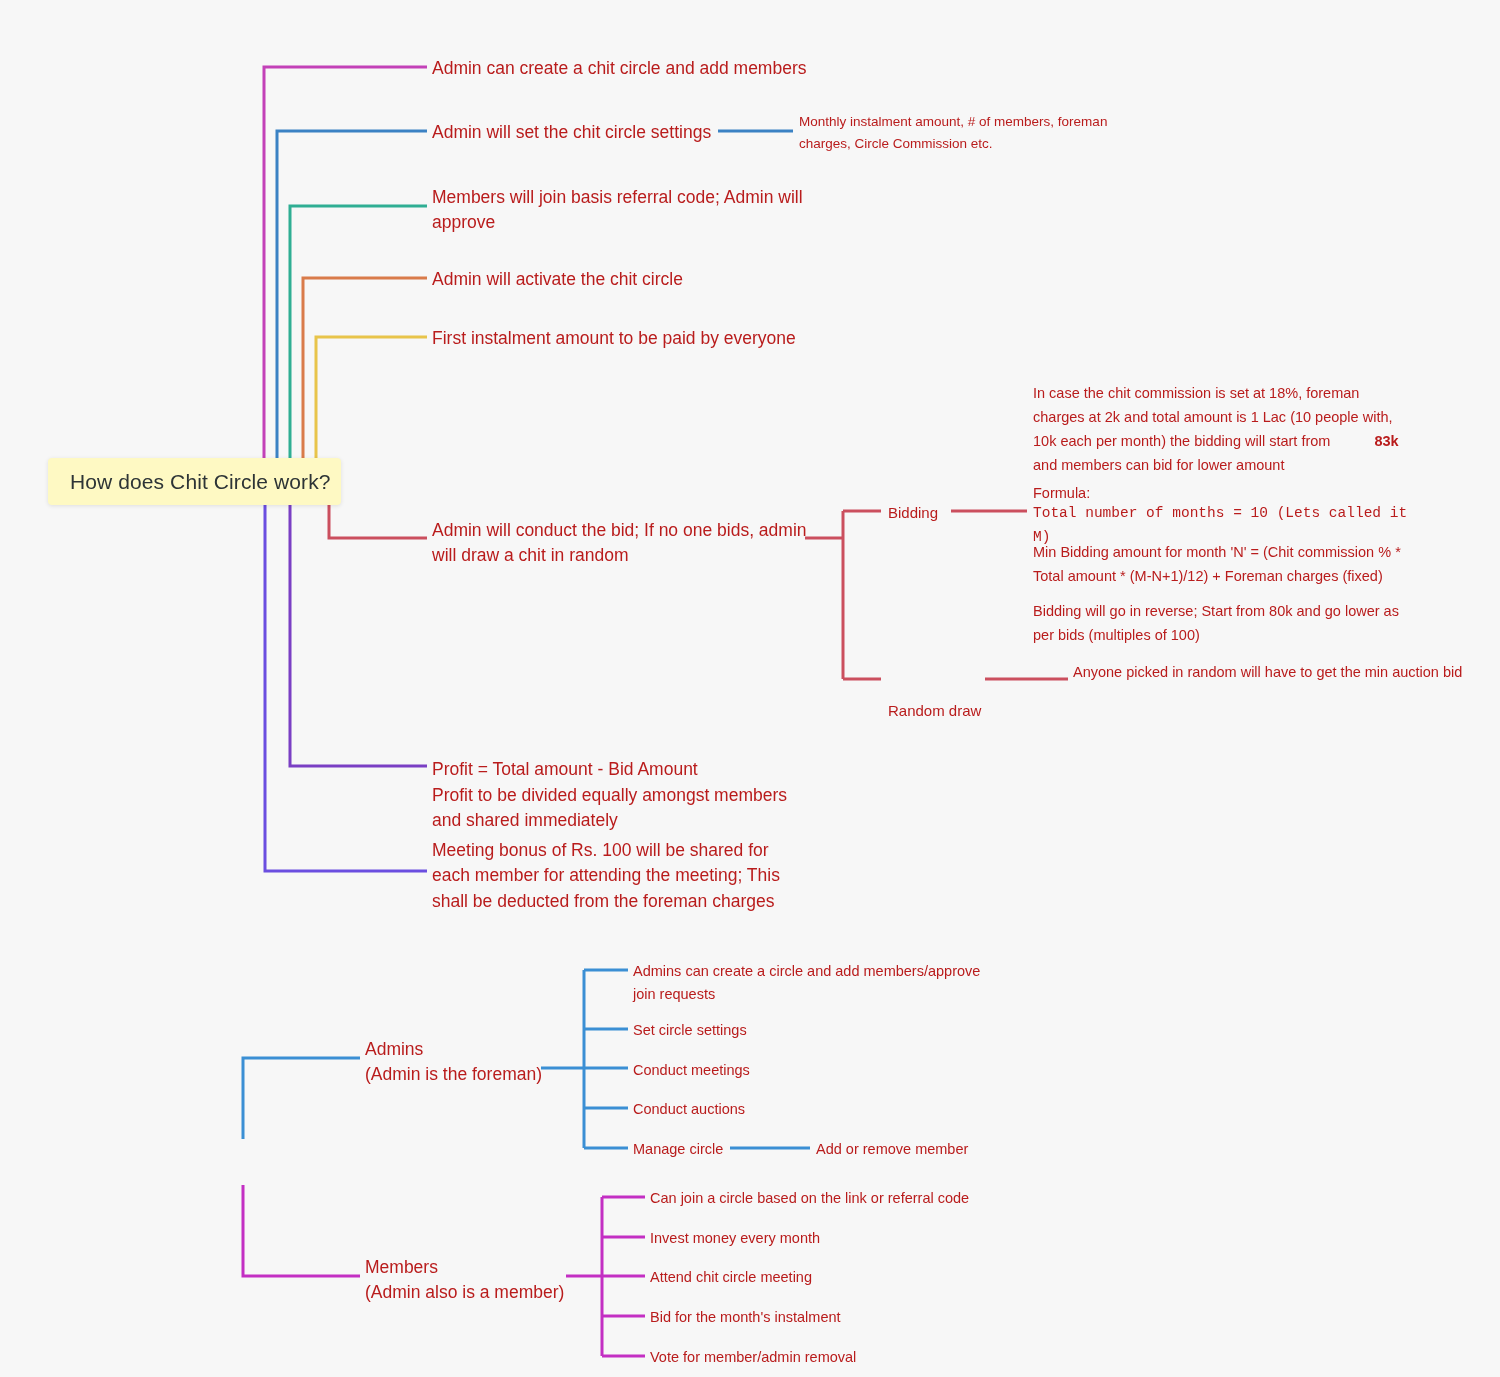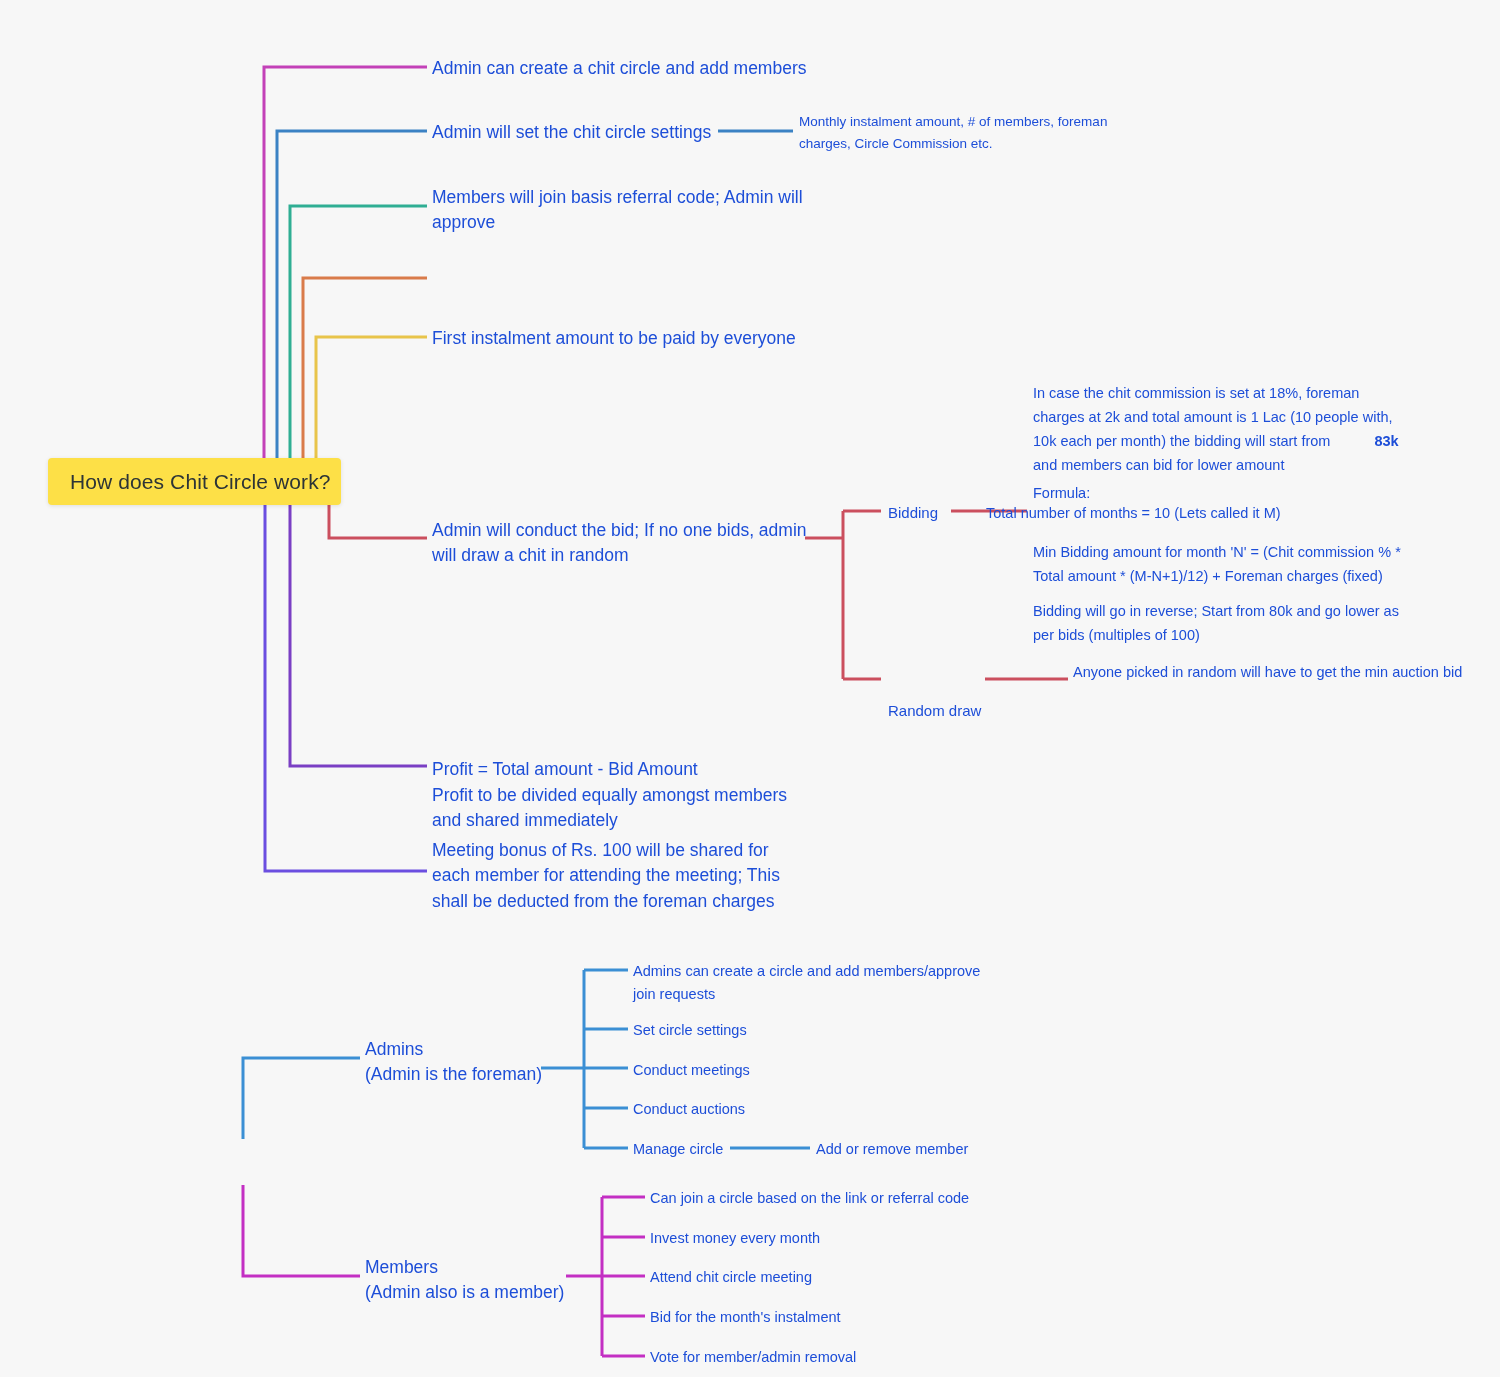--- a/index.html
+++ b/index.html
@@ -33,7 +33,7 @@
 
   .node{
     position:absolute;
-    color:#1d4ed8;
+    color:#b91c1c;
     line-height:1.45;
     z-index:4;
   }

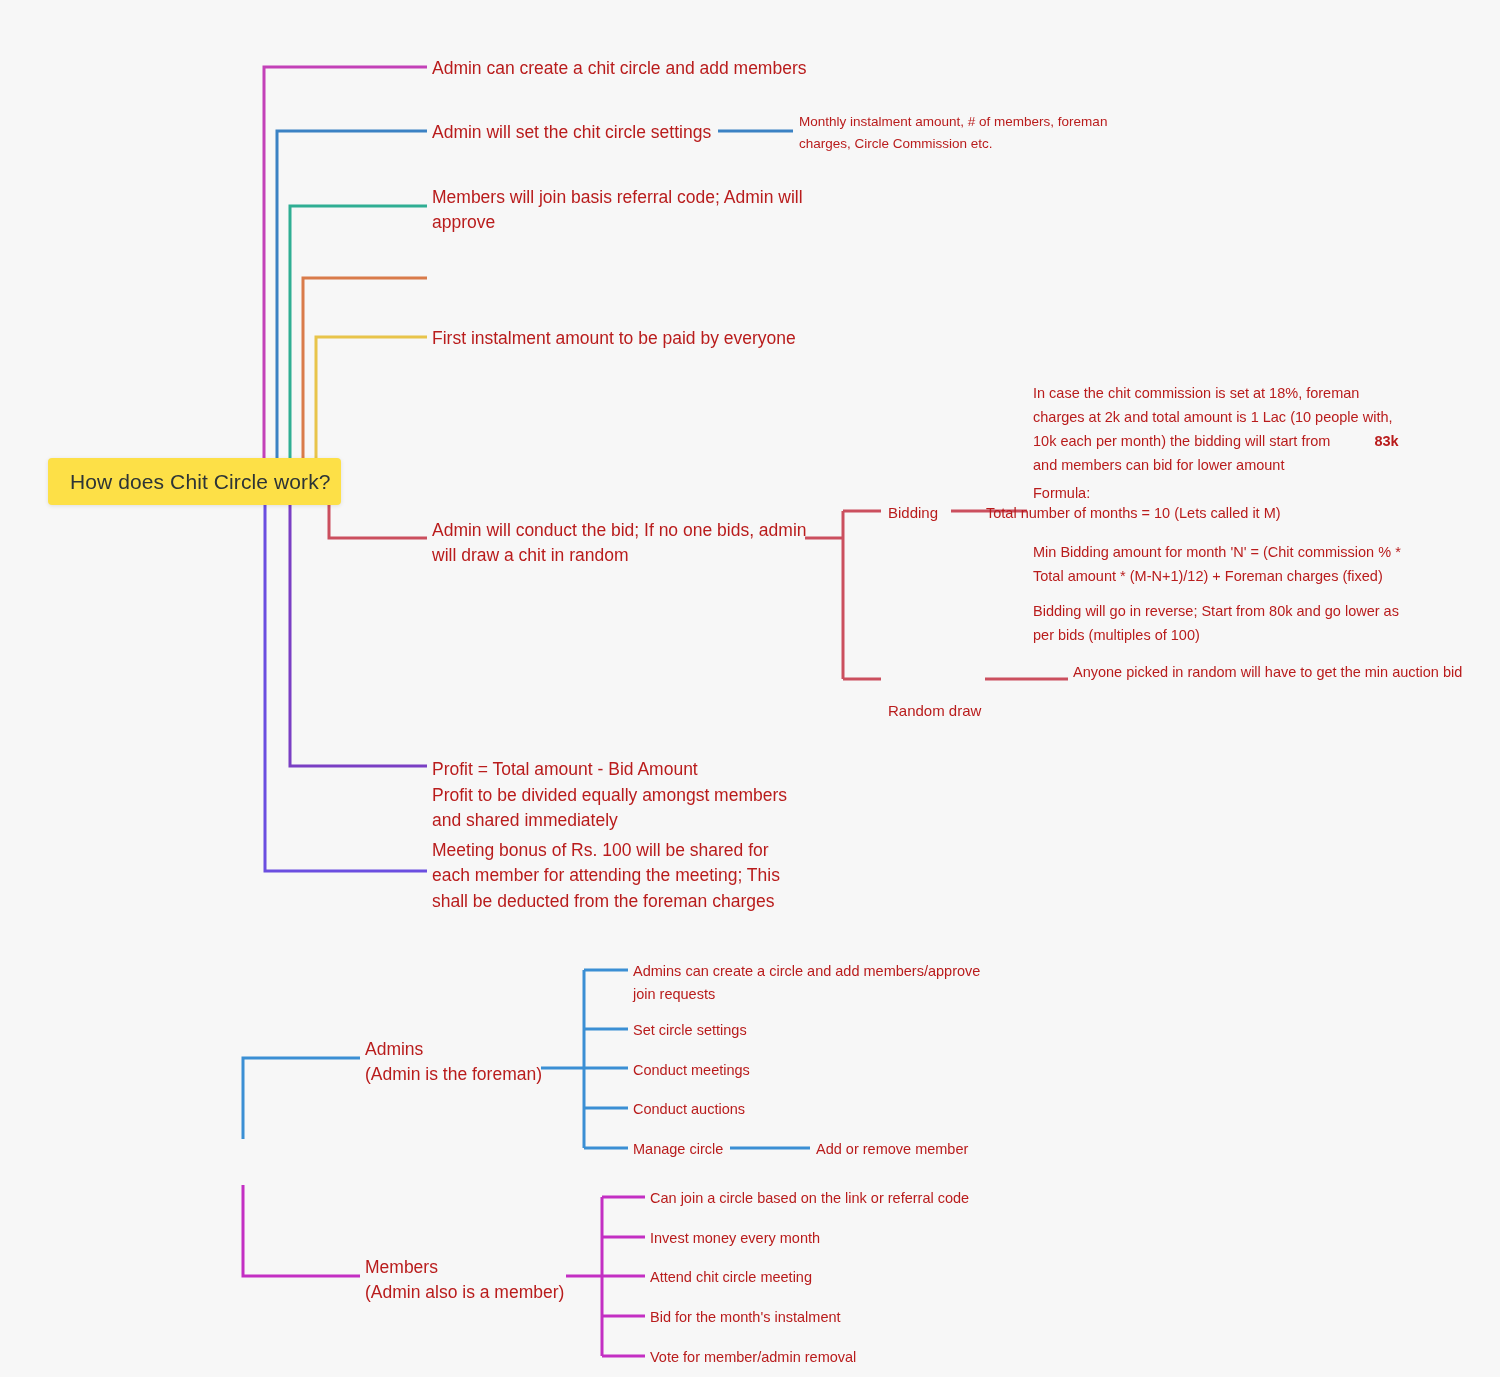--- a/index.html
+++ b/index.html
@@ -118,6 +118,9 @@
     <span>Members will join basis referral code; Admin will approve</span>
   </div>
 
+  <div class="node t18" style="left:432px;top:267px;width:380px;">
+    <span>Admin will activate the chit circle</span>
+  </div>
 
   <div class="node t18" style="left:432px;top:326px;width:400px;">
     <span>First instalment amount to be paid by everyone</span>

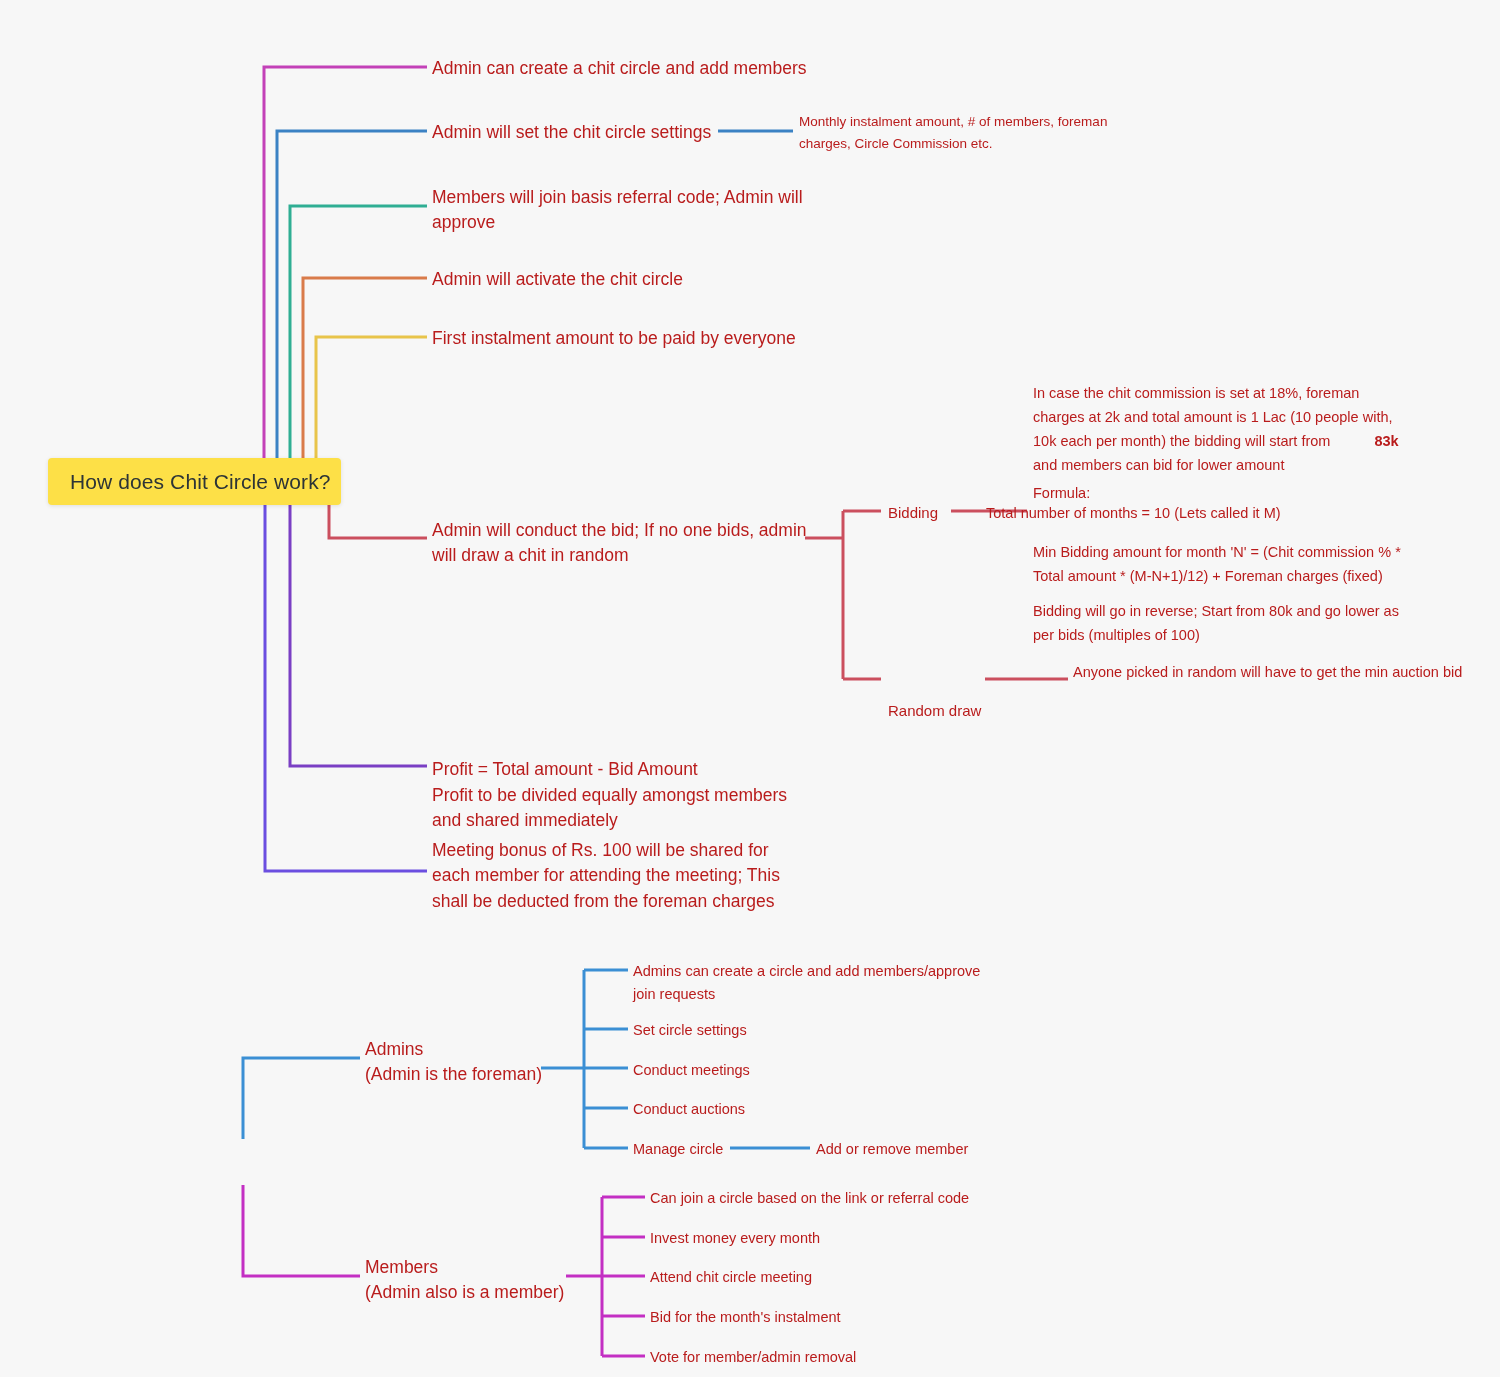--- a/index.html
+++ b/index.html
@@ -16,7 +16,7 @@
 
   .root-box{
     position:absolute;
-    background:#fde047;
+    background:#fef9c3;
     border-radius:4px;
     box-shadow:0 1px 4px rgba(0,0,0,0.10);
     display:flex;align-items:center;

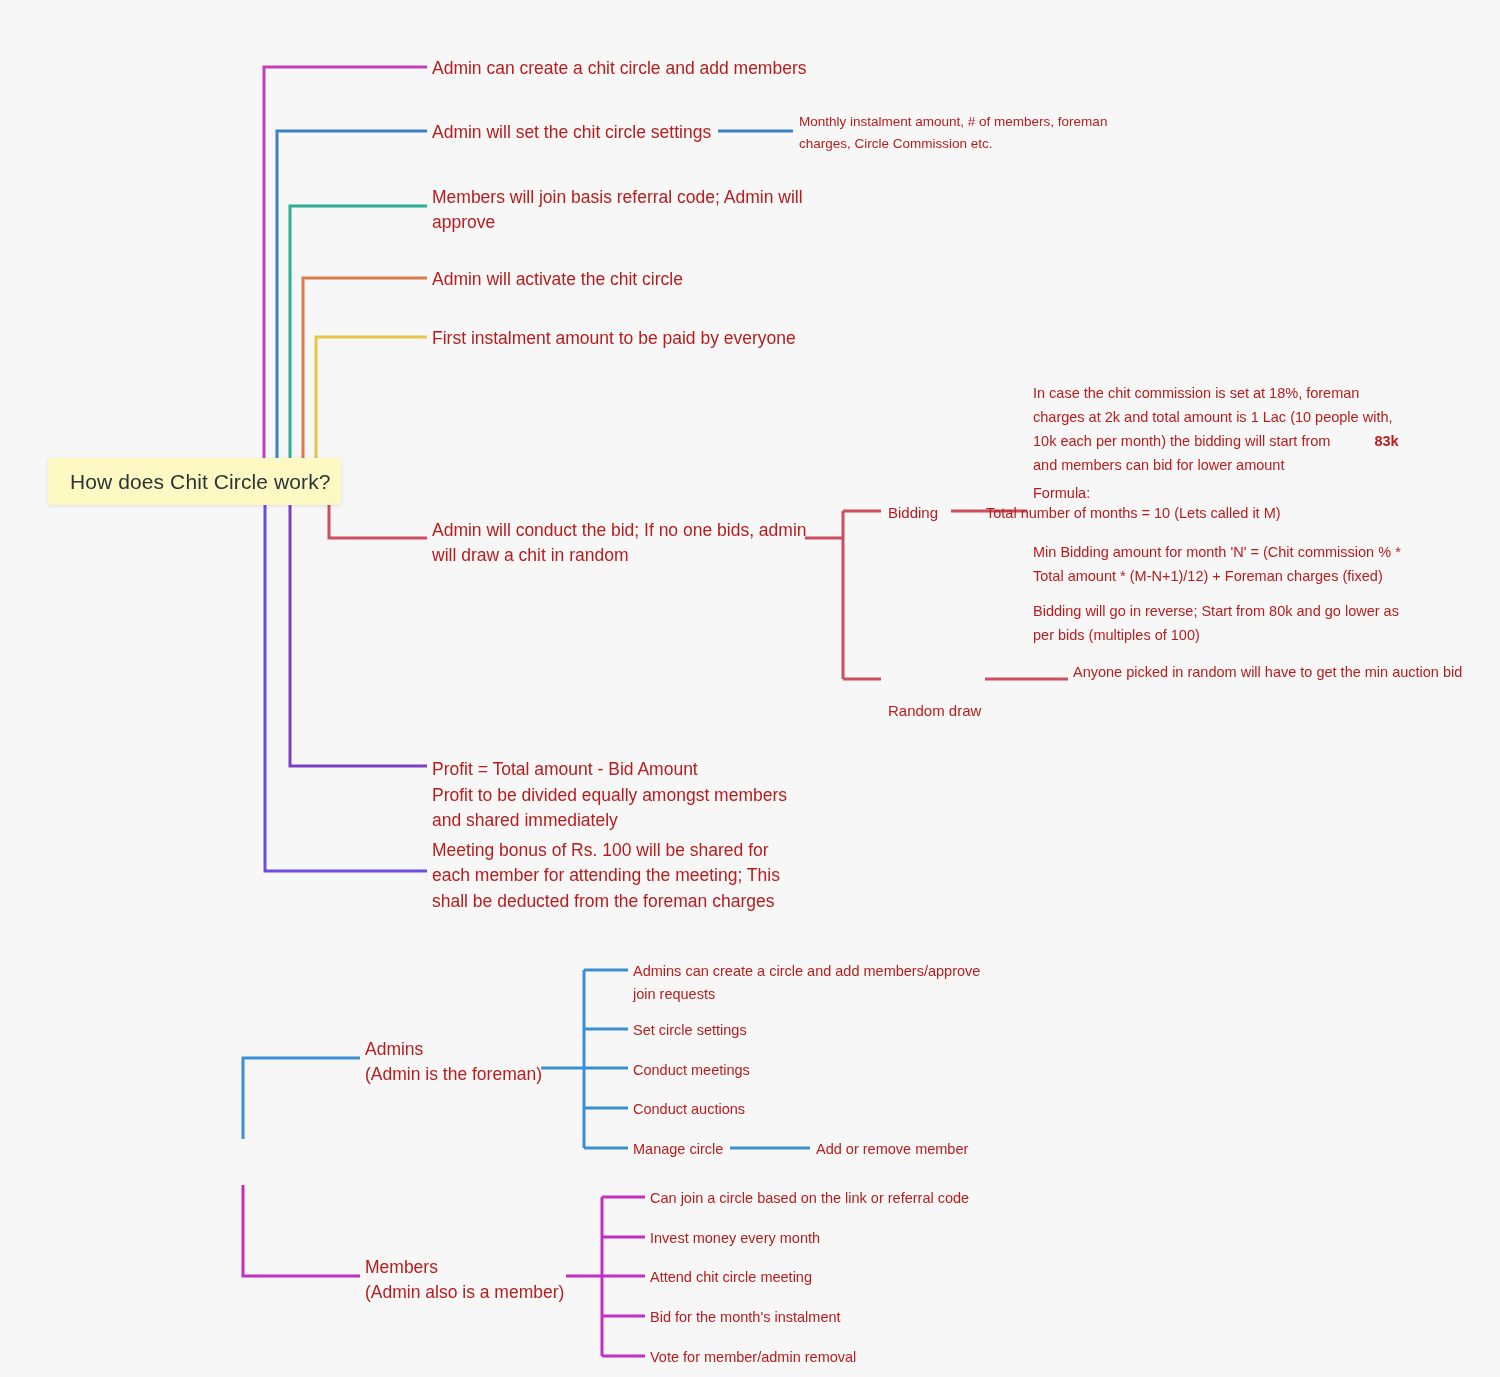--- a/index.html
+++ b/index.html
@@ -155,7 +155,7 @@
     <span>Formula:</span>
   </div>
 
-  <div class="node t14" style="left:986px;top:502px;width:400px;line-height:1.65;">
+  <div class="node t14" style="left:1033px;top:502px;width:400px;line-height:1.65;font-family:Liberation Mono, monospace;">
     <span>Total number of months = 10 (Lets called it M)</span>
   </div>
 

